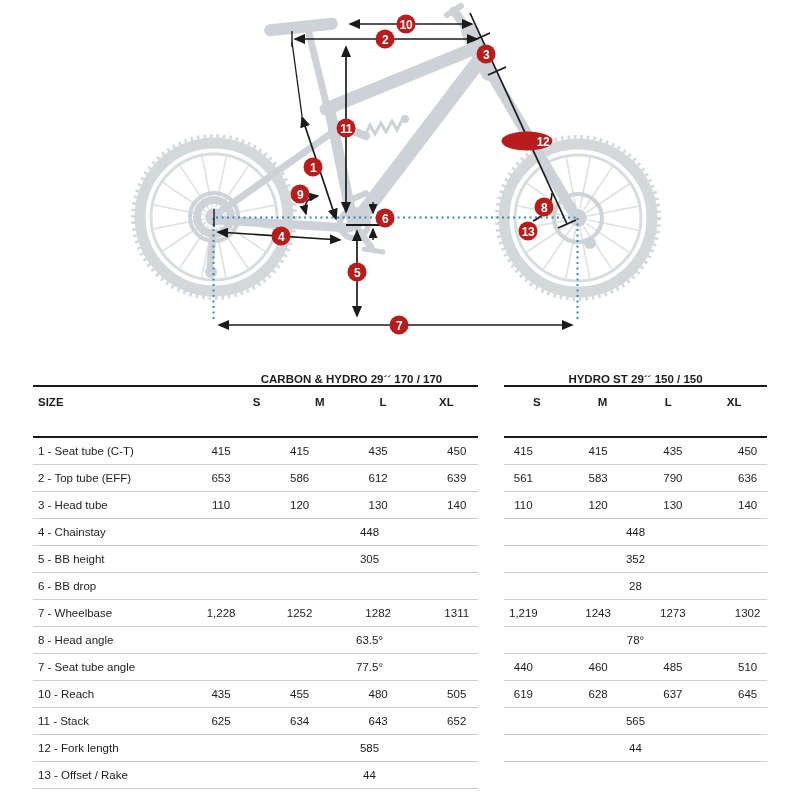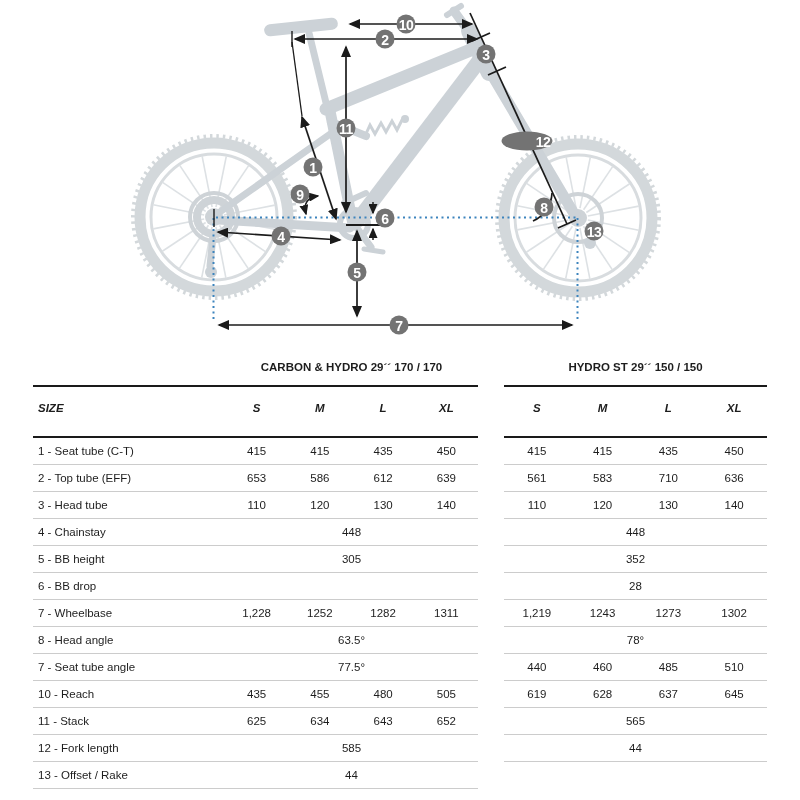--- a/index.html
+++ b/index.html
@@ -8,8 +8,8 @@
   
   .diagram{position:absolute;left:0;top:0;width:800px;height:350px;}
   .diagram svg{position:absolute;left:0;top:0;}
-  .marker{position:absolute;width:19px;height:19px;border-radius:50%;background:#737373;color:#fff;
-          font-size:14px;font-weight:bold;display:flex;align-items:center;justify-content:center;
+  .marker{position:absolute;width:19px;height:19px;border-radius:50%;background:#b91c1c;color:#fff;
+          font-size:12px;font-weight:bold;display:flex;align-items:center;justify-content:center;
           transform:translate(-50%,-50%);letter-spacing:-0.5px;}
 
   

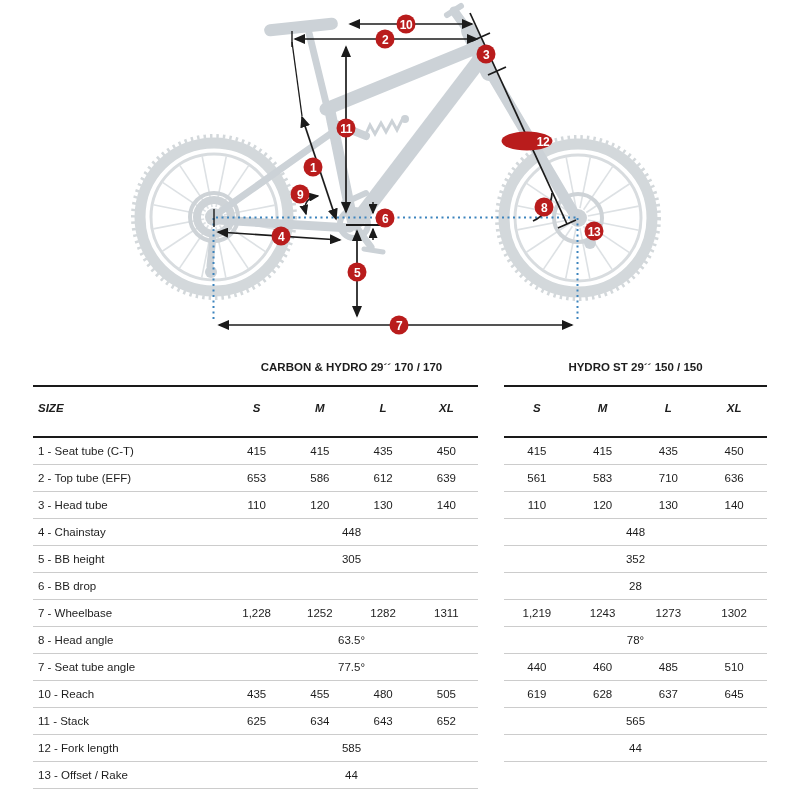--- a/index.html
+++ b/index.html
@@ -173,7 +173,7 @@
     <div class="marker" style="left: 406px; top: 24px;">10</div>
     <div class="marker" style="left: 346px; top: 128px;">11</div>
     <div class="marker" style="left: 527px; top: 141px; padding-left: 32px;">12</div>
-    <div class="marker" style="left: 594px; top: 231px;">13</div>
+    <div class="marker" style="left: 528px; top: 231px;">13</div>
   </div>
 
 <div class="tbl tbl-left">

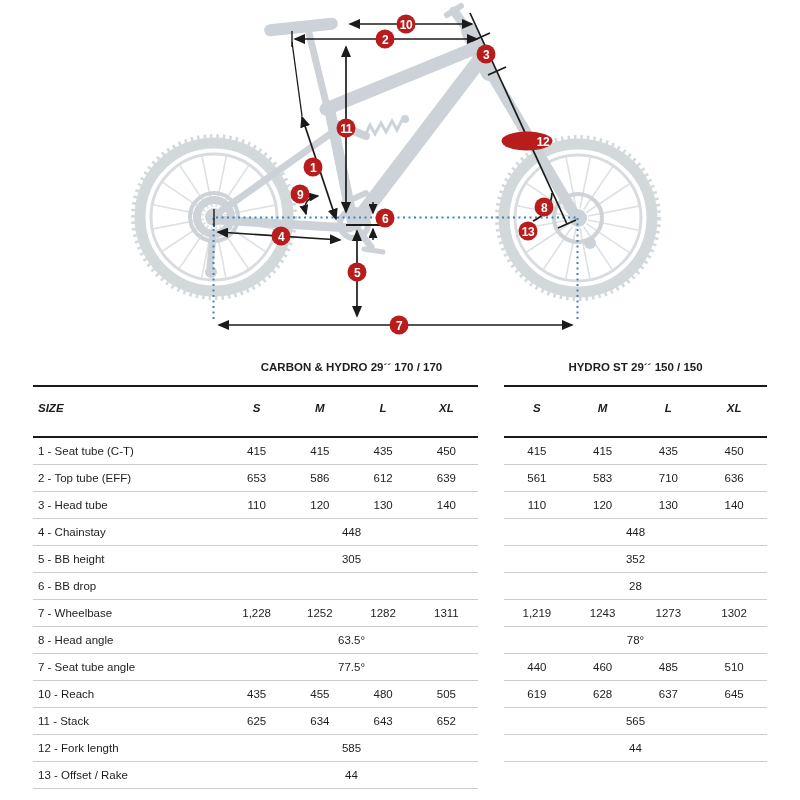--- a/index.html
+++ b/index.html
@@ -17,7 +17,7 @@
   .tbl-left{left:33px;width:445px;}
   .tbl-right{left:504px;width:263px;}
   .grp-title{height:24px;border-bottom:2px solid #1a1a1a;font-weight:bold;text-align:center;
-             display:flex;align-items:flex-start;justify-content:center;}
+             display:flex;align-items:flex-end;justify-content:center;}
   .tbl-left .grp-title-inner{margin-left:192px;width:253px;}
   .grp-title-inner{text-align:center;}
   .colhead{height:49px;border-bottom:2px solid #1a1a1a;display:flex;font-weight:bold;}

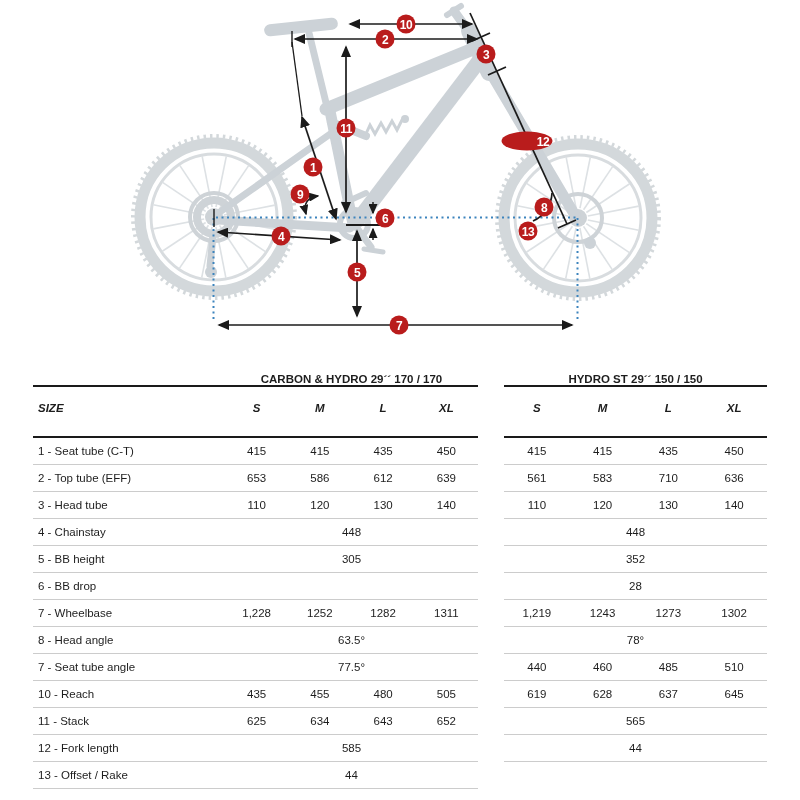--- a/index.html
+++ b/index.html
@@ -21,7 +21,7 @@
   .tbl-left .grp-title-inner{margin-left:192px;width:253px;}
   .grp-title-inner{text-align:center;}
   .colhead{height:49px;border-bottom:2px solid #1a1a1a;display:flex;font-weight:bold;}
-  .colhead .cell{padding-top:15px;font-style:italic;}
+  .colhead .cell{padding-top:9px;}
   .label-col{width:192px;padding-left:5px;box-sizing:border-box;text-align:left;}
   .cell{text-align:center;}
   .tbl-left .val{width:63.25px;}

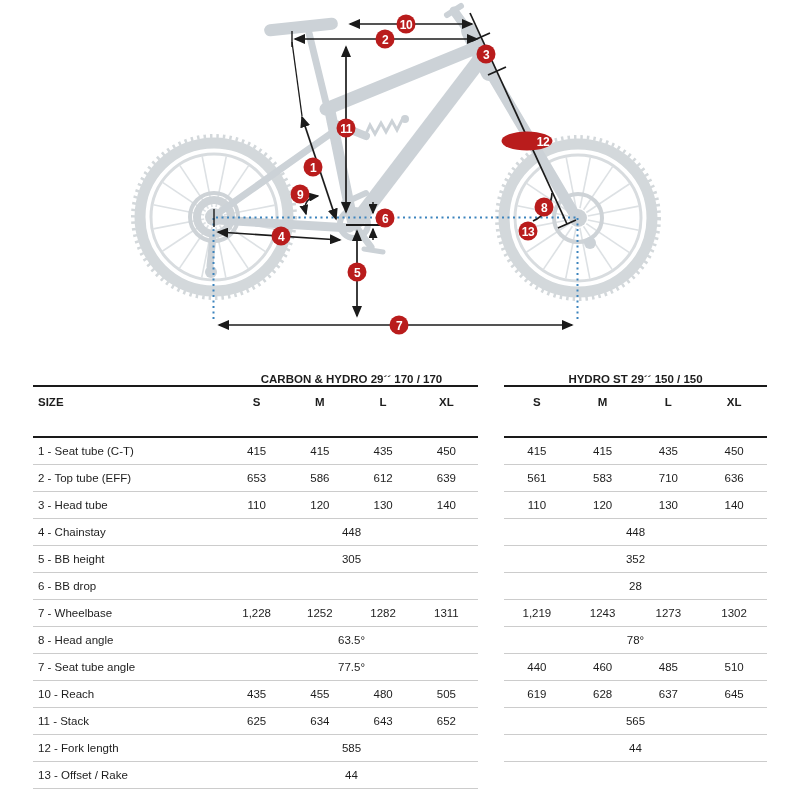--- a/index.html
+++ b/index.html
@@ -26,7 +26,7 @@
   .cell{text-align:center;}
   .tbl-left .val{width:63.25px;}
   .tbl-right .val{width:65.75px;}
-  .row{height:26px;border-bottom:1px solid #cccccc;display:flex;align-items:flex-start;}
+  .row{height:26px;border-bottom:1px solid #cccccc;display:flex;align-items:flex-start;gap:36px;}
   .row .cell,.row .label-col{line-height:26px;height:26px;}
   .span4{flex:1;text-align:center;}
 </style>

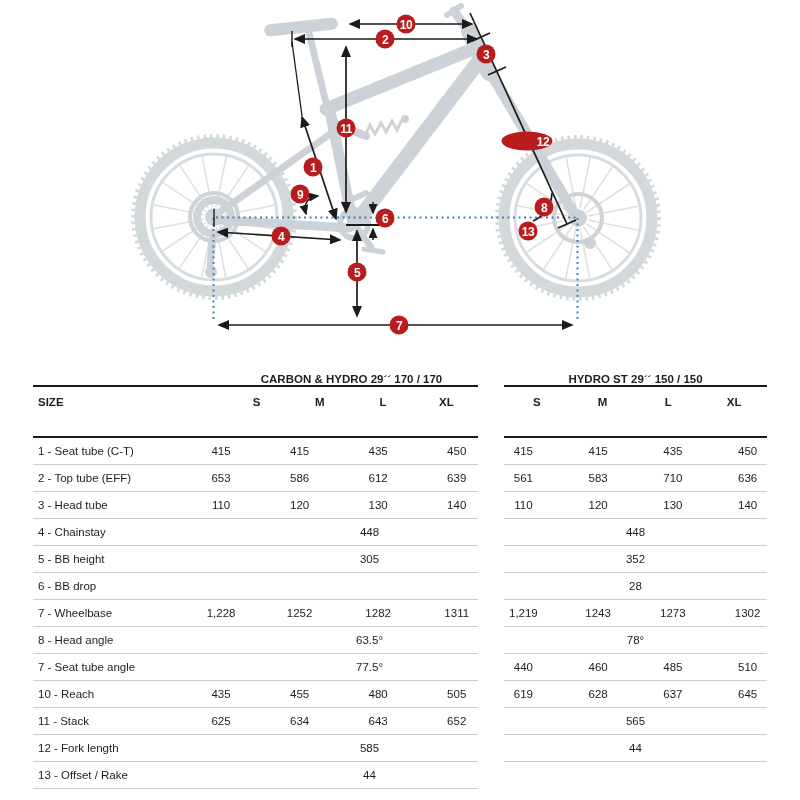--- a/index.html
+++ b/index.html
@@ -280,7 +280,7 @@
       <div class="row">
         <div class="val cell">561</div>
         <div class="val cell">583</div>
-        <div class="val cell">710</div>
+        <div class="val cell">790</div>
         <div class="val cell">636</div>
       </div>
       <div class="row">

